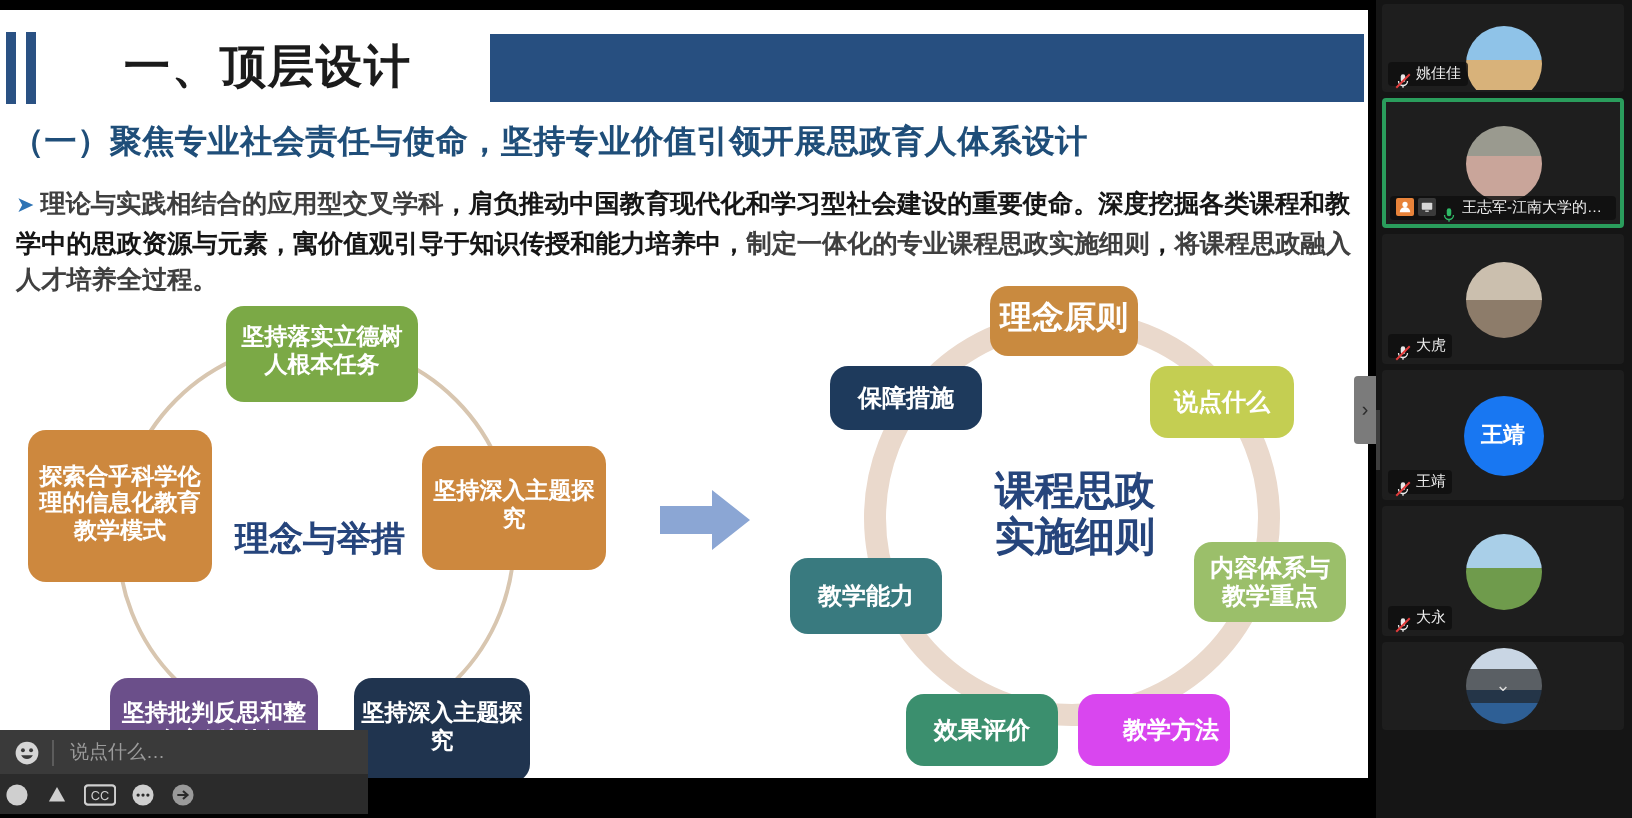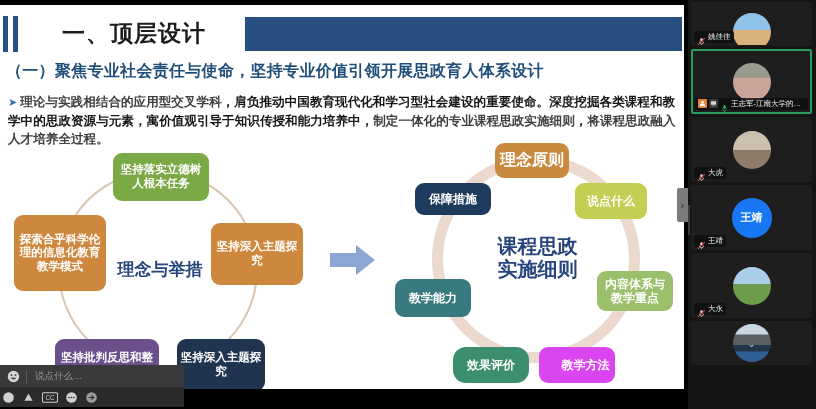--- a/index.html
+++ b/index.html
@@ -206,7 +206,7 @@
             <div class="node" style="left: 200px; top: 48px; width: 72px; height: 36px; background: rgb(196, 206, 82); font-size: 12px;">说点什么</div>
             <div class="node" style="left: 222px; top: 136px; width: 76px; height: 40px; background: rgb(155, 191, 106); font-size: 12px;">内容体系与教学重点</div>
             <div class="node" style="left: 164px; top: 212px; width: 76px; height: 36px; background: #d946ef; font-size: 12px; padding-left: 20px;">教学方法</div>
-            <div class="node" style="left: 78px; top: 212px; width: 76px; height: 36px; background: rgb(59, 143, 110); font-size: 12px; border-radius: 13px;">效果评价</div>
+            <div class="node" style="left: 78px; top: 212px; width: 76px; height: 36px; background: rgb(59, 143, 110); font-size: 12px;">效果评价</div>
             <div class="node" style="left: 20px; top: 144px; width: 76px; height: 38px; background: rgb(57, 122, 127); font-size: 12px;">教学能力</div>
             <div class="node" style="left: 40px; top: 48px; width: 76px; height: 32px; background: rgb(30, 58, 92); font-size: 12px;">保障措施</div>
           </div>

